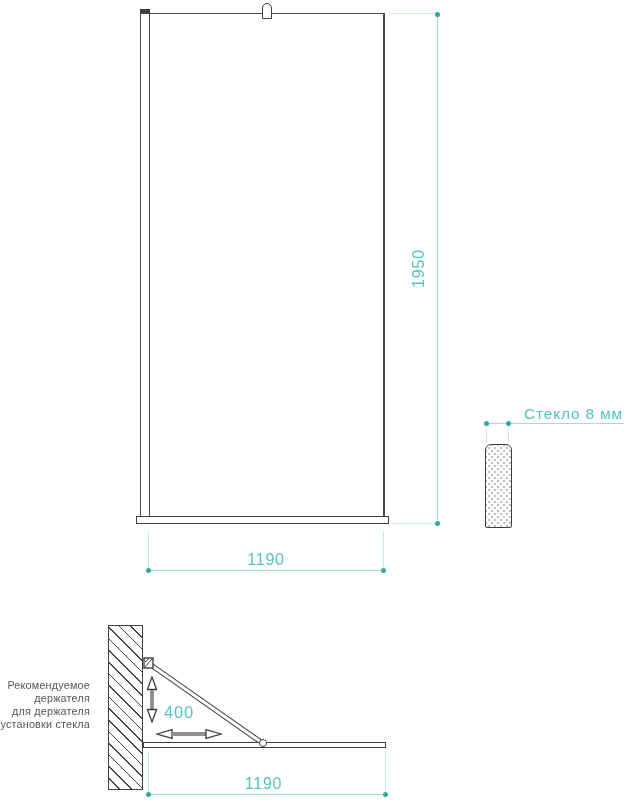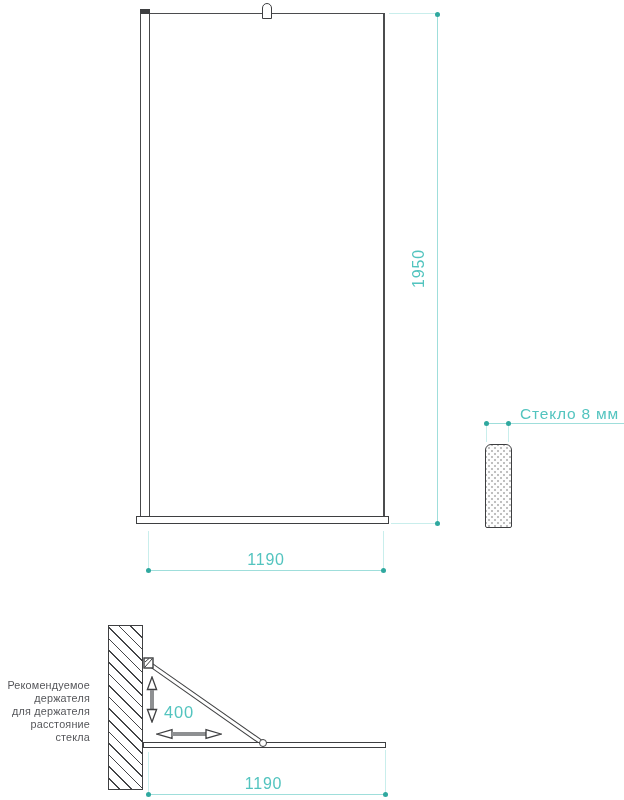--- a/index.html
+++ b/index.html
@@ -117,7 +117,7 @@
   <div class="abs ext-line" style="left:507.5px; top:425px; width:1px; height:17px;"></div>
   <div class="abs dot" style="left:483.5px; top:420.5px;"></div>
   <div class="abs dot" style="left:505.5px; top:420.5px;"></div>
-  <div class="abs dim-text" style="left:520px; top:405px; width:103px; text-align:left; font-size:15.5px;">Стекло 8 мм</div>
+  <div class="abs dim-text" style="left:520px; top:405px; width:103px; text-align:right; font-size:15.5px;">Стекло 8 мм</div>
 
   <div class="abs wall"></div>
   <div class="abs support-bar"></div>

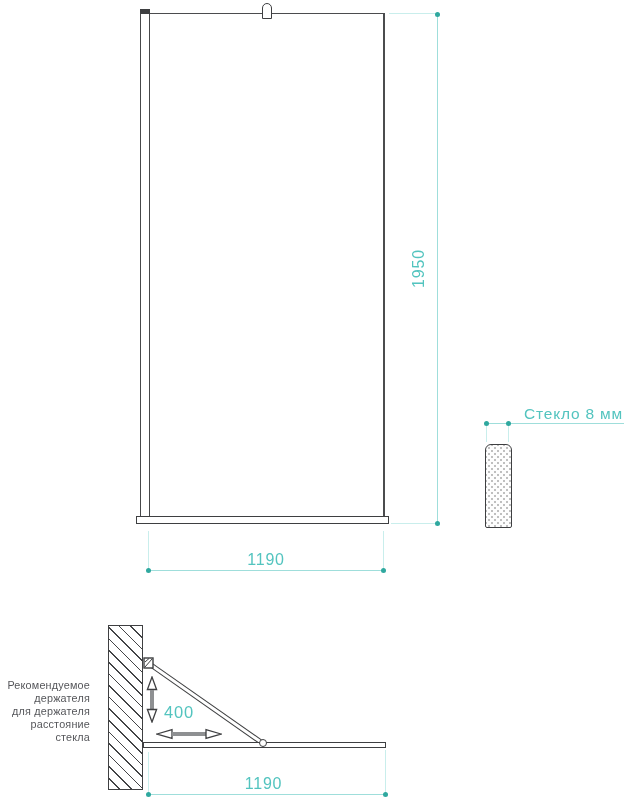--- a/index.html
+++ b/index.html
@@ -155,7 +155,7 @@
     <div>Рекомендуемое</div>
     <div>держателя</div>
     <div>для держателя</div>
-    <div>расстояние стекла</div>
+    <div>установки стекла</div>
   </div>
 
 </div>

